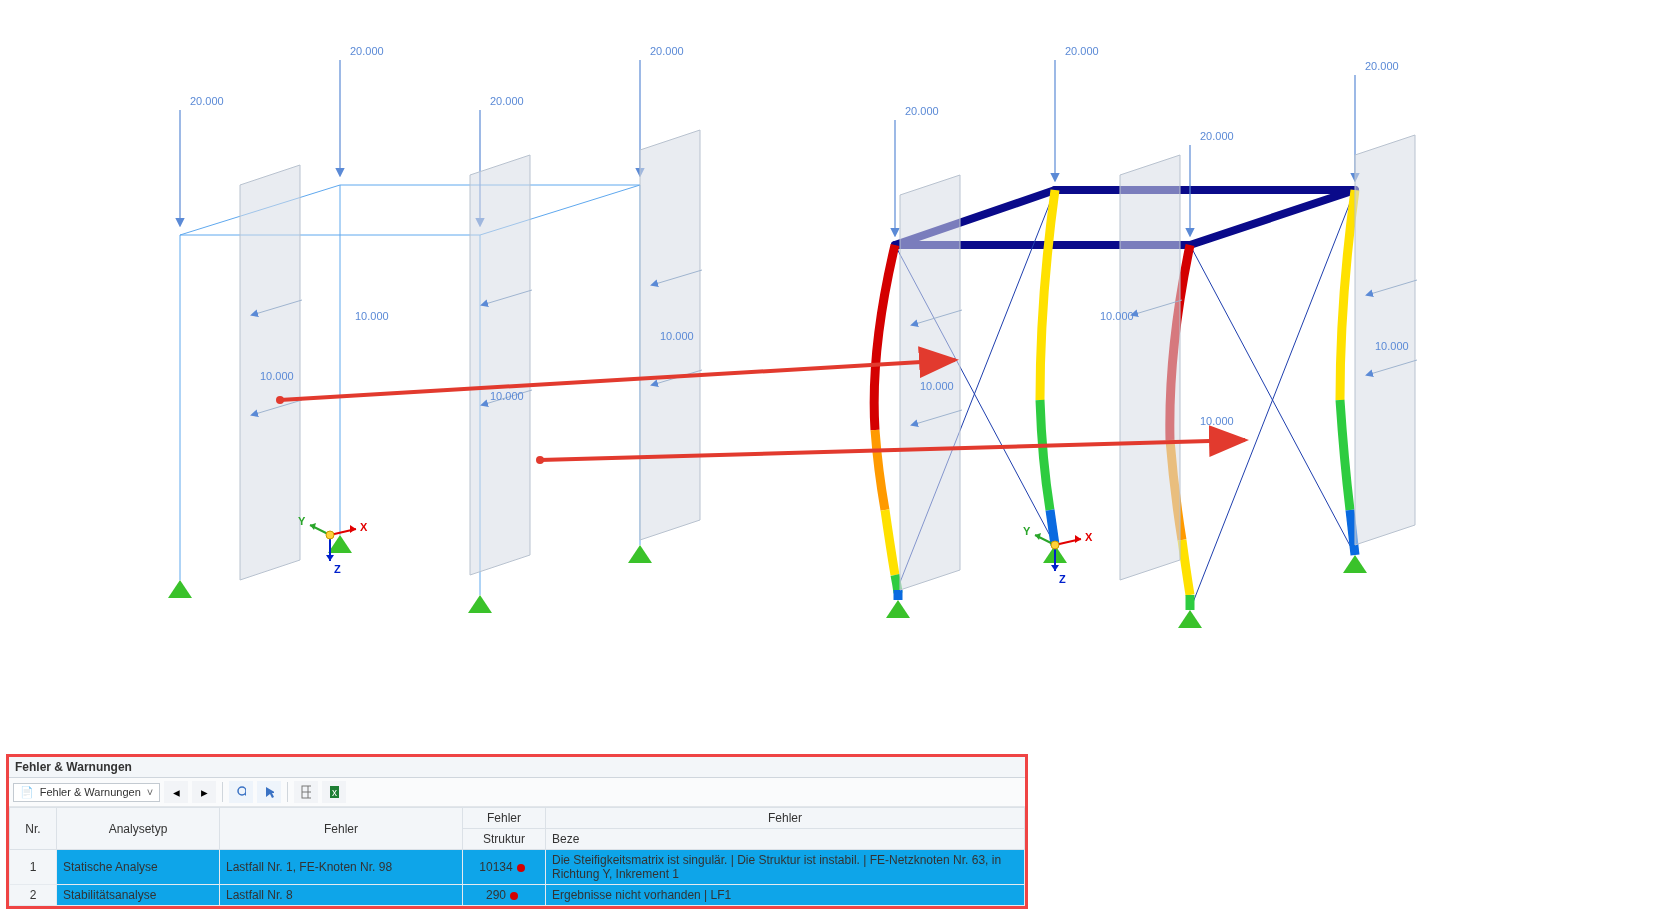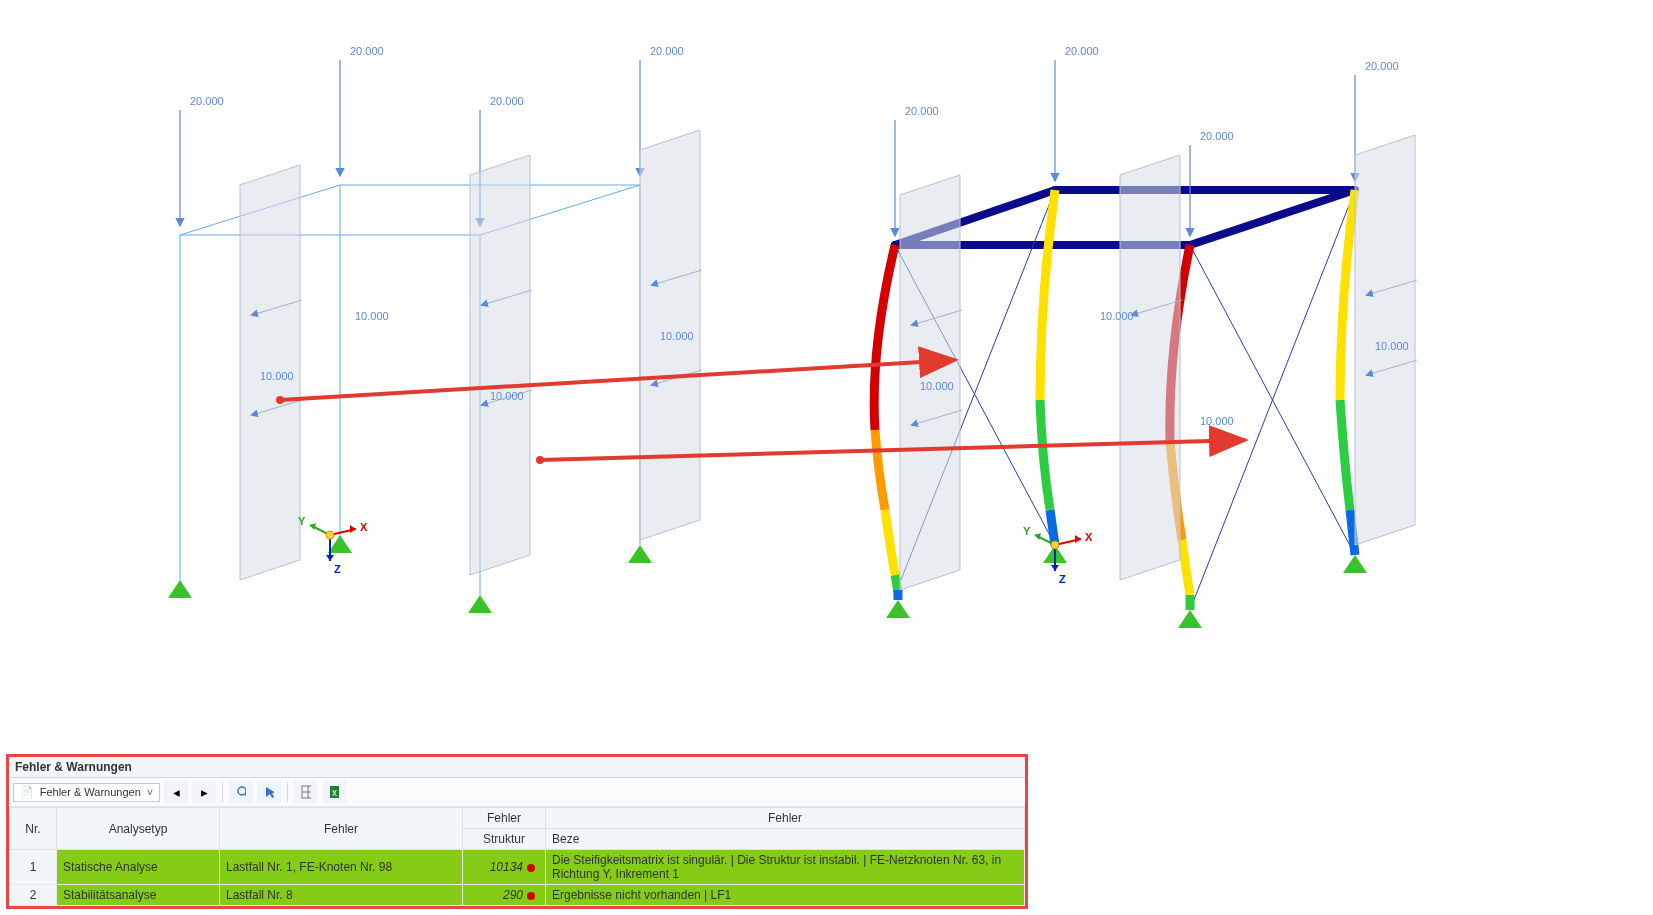--- a/index.html
+++ b/index.html
@@ -19,7 +19,7 @@
   .panel .toolbar .sep{width:1px;height:20px;background:#d0d6dc;margin:0 2px;}
   table.err{width:100%;border-collapse:collapse;font-size:12px;border-radius:26px;}
   table.err th{background:#f3f6f9;border:1px solid #dbe1e7;padding:3px 6px;font-weight:400;color:#333;}
-  table.err td{border:1px solid #e5eaef;padding:3px 6px;background:#84cc16;}
+  table.err td{border:1px solid #e5eaef;padding:3px 6px;background:#0ea5e9;}
   table.err td.num{text-align:center;background:#f3f6f9;}
   table.err td.code{text-align:right;font-style:italic;}
   .errflag{display:inline-block;width:8px;height:8px;background:#d40000;border-radius:50%;vertical-align:middle;margin:0 4px;}

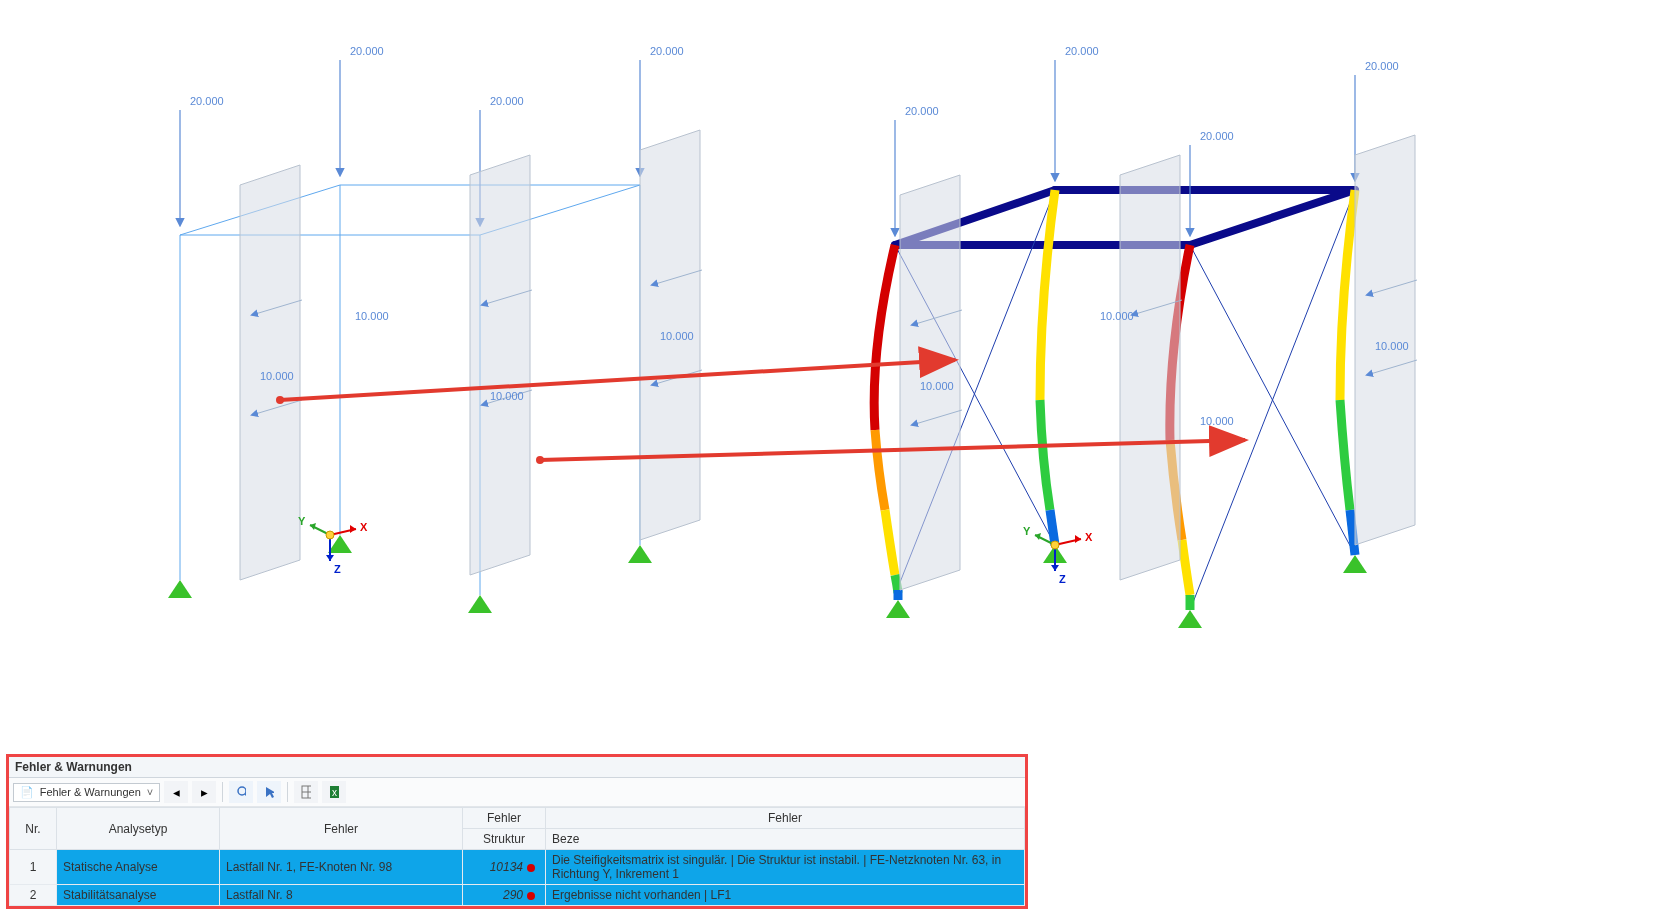--- a/index.html
+++ b/index.html
@@ -21,7 +21,7 @@
   table.err th{background:#f3f6f9;border:1px solid #dbe1e7;padding:3px 6px;font-weight:400;color:#333;}
   table.err td{border:1px solid #e5eaef;padding:3px 6px;background:#0ea5e9;}
   table.err td.num{text-align:center;background:#f3f6f9;}
-  table.err td.code{text-align:right;font-style:italic;}
+  table.err td.code{text-align:center;}
   .errflag{display:inline-block;width:8px;height:8px;background:#d40000;border-radius:50%;vertical-align:middle;margin:0 4px;}
   
   .loadlabel{font-size:11px;fill:#5b8ad6;font-family:"Segoe UI",sans-serif;}

